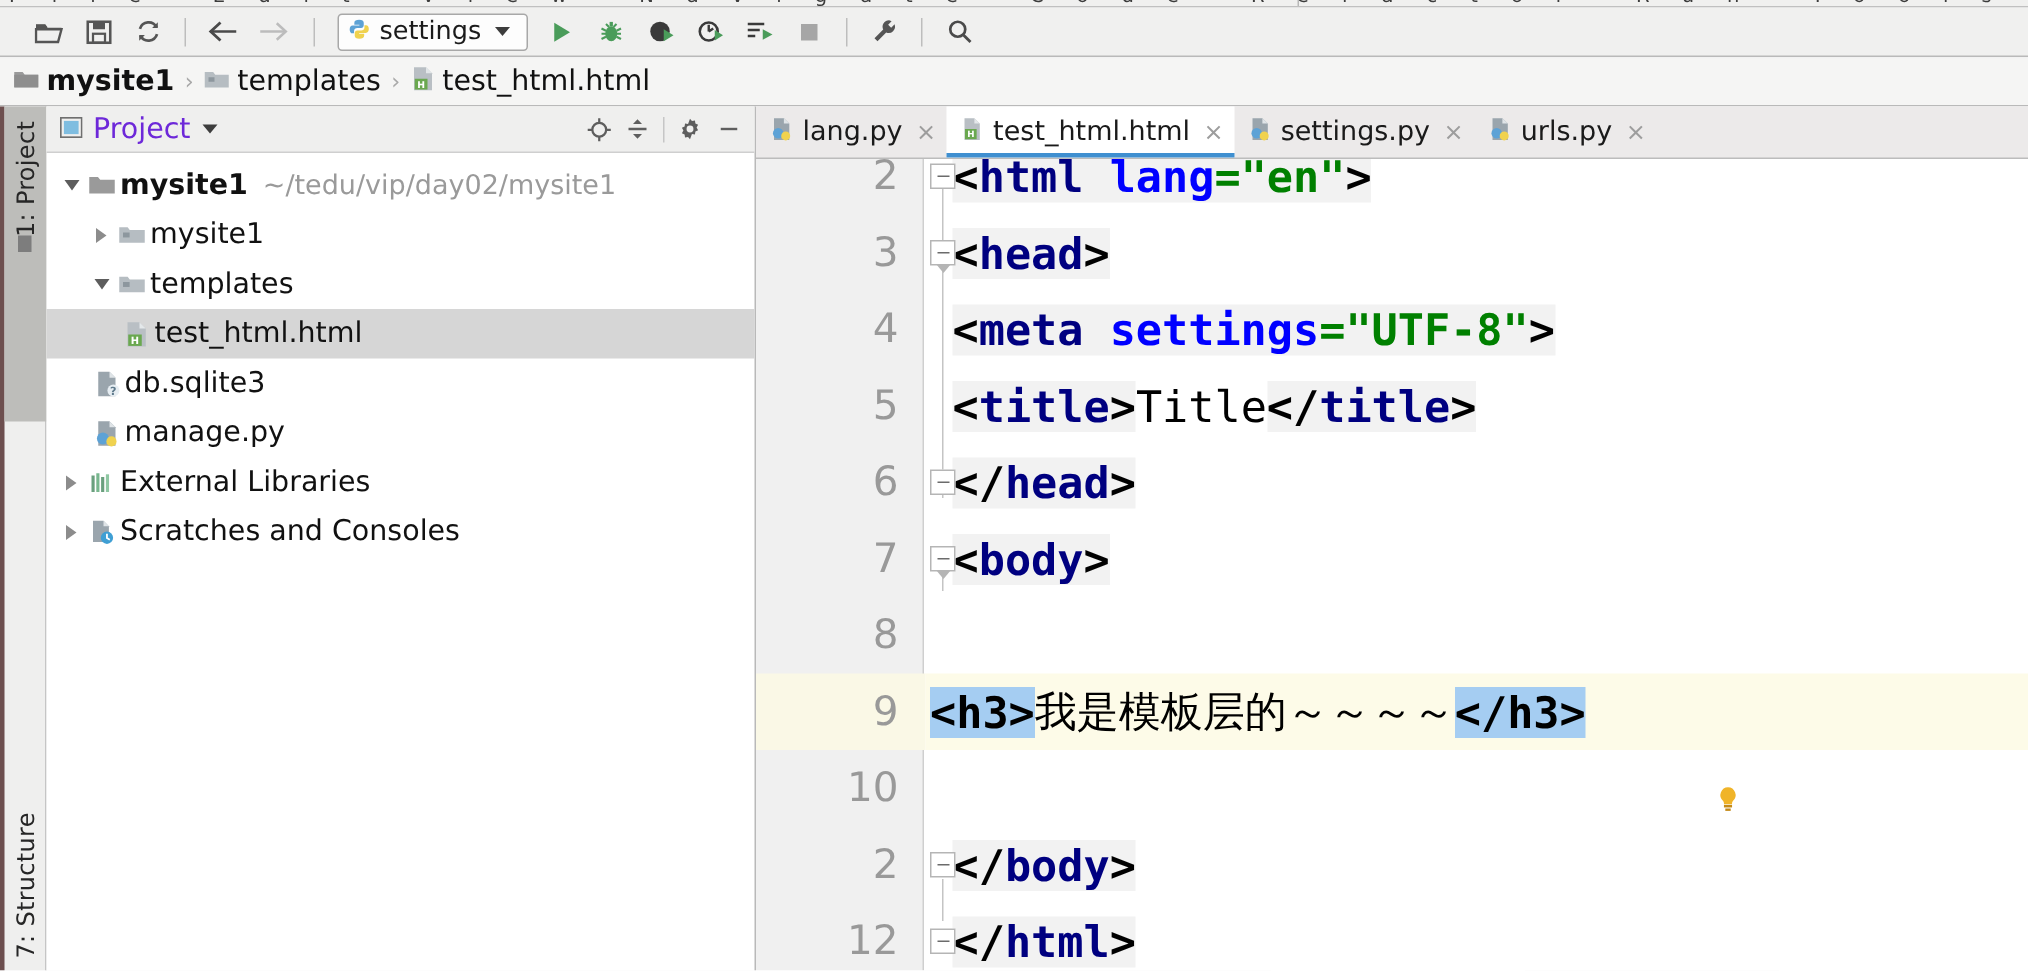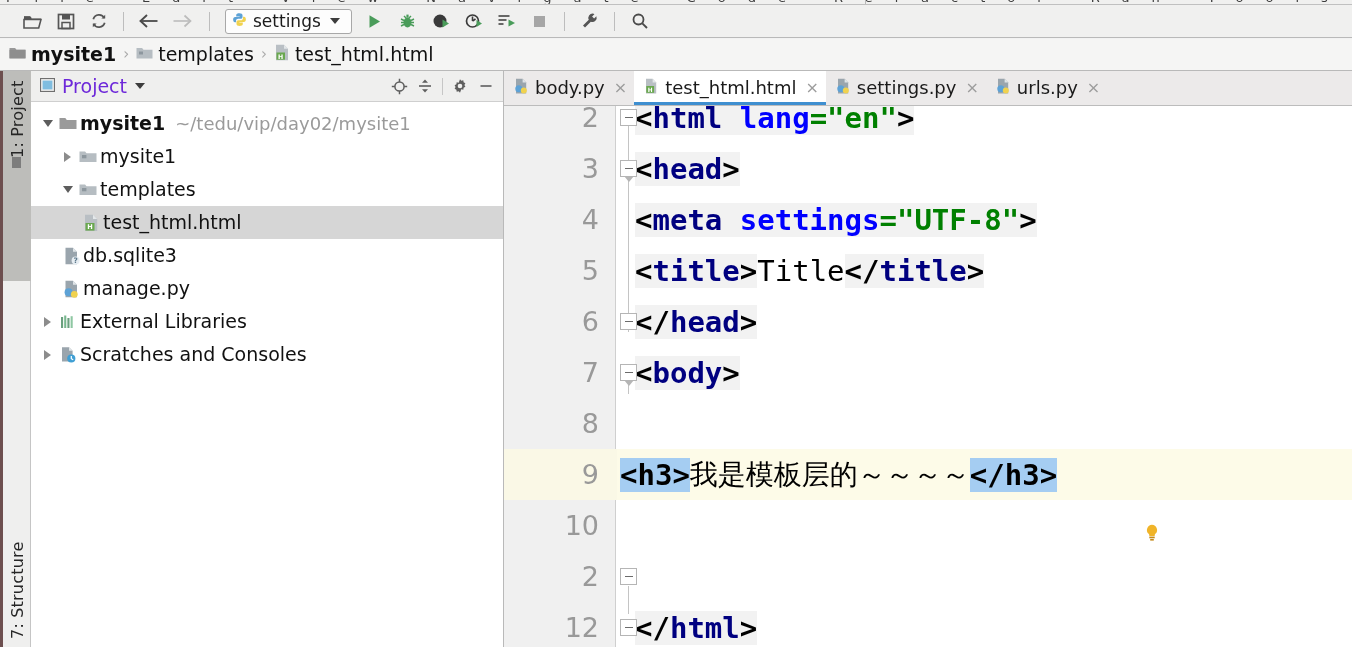--- a/index.html
+++ b/index.html
@@ -549,7 +549,7 @@
               <circle cx="9.8" cy="12.6" r="3" fill="#f0d24f"></circle>
             </svg>
         </span>
-        <span class="nm">body.py</span>
+        <span class="nm">lang.py</span>
         <span class="x">×</span>
       </div>
 

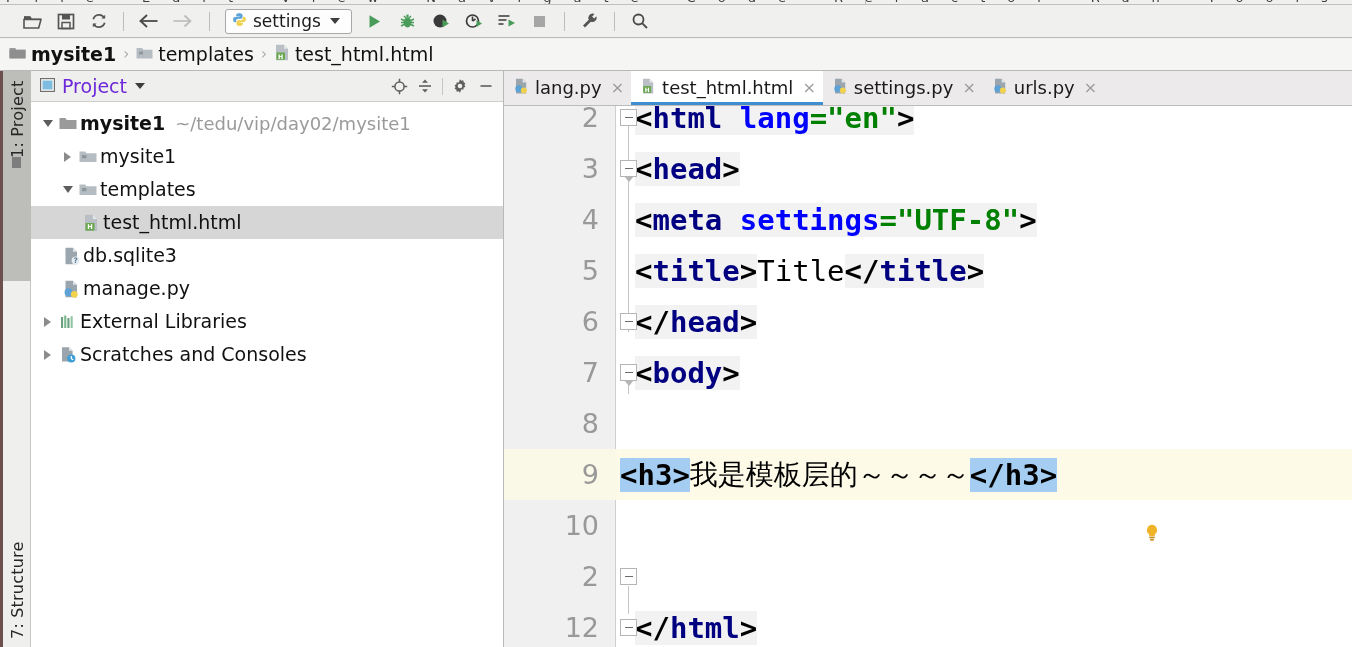--- a/index.html
+++ b/index.html
@@ -662,6 +662,7 @@
 
       <div class="ln" style="top:445px;">
         <span class="num">2</span>
+        <span class="txt"><span class="tagbg"><span class="tag">&lt;/</span><span class="tagname">body</span><span class="tag">&gt;</span></span></span>
       </div>
       <div class="fold nochev" style="top:462px;"></div>
 

